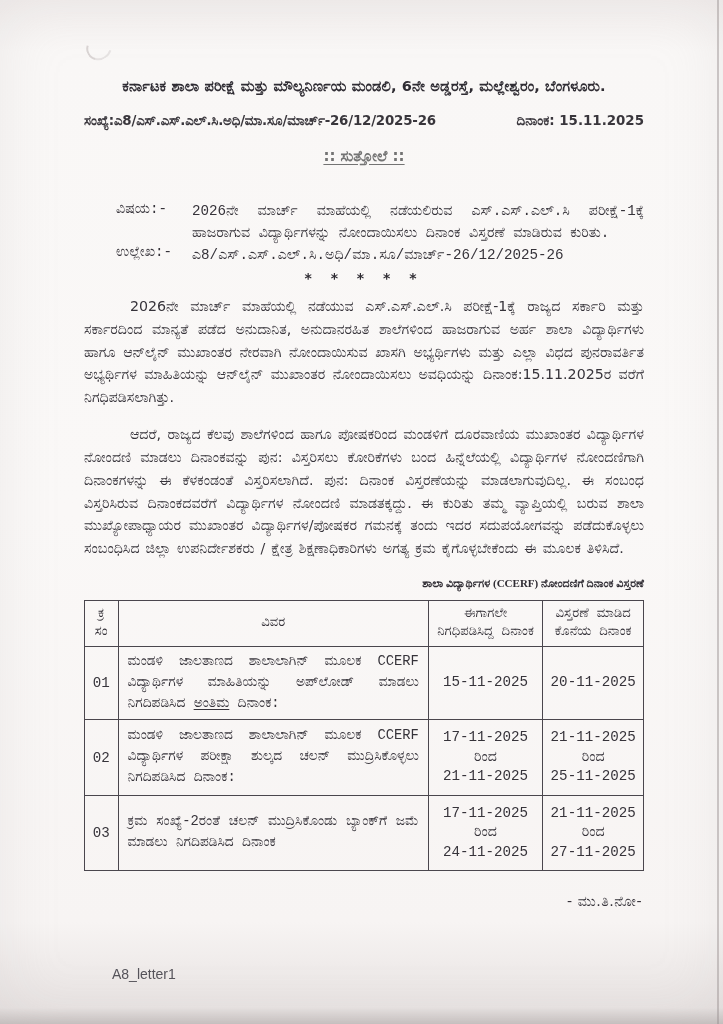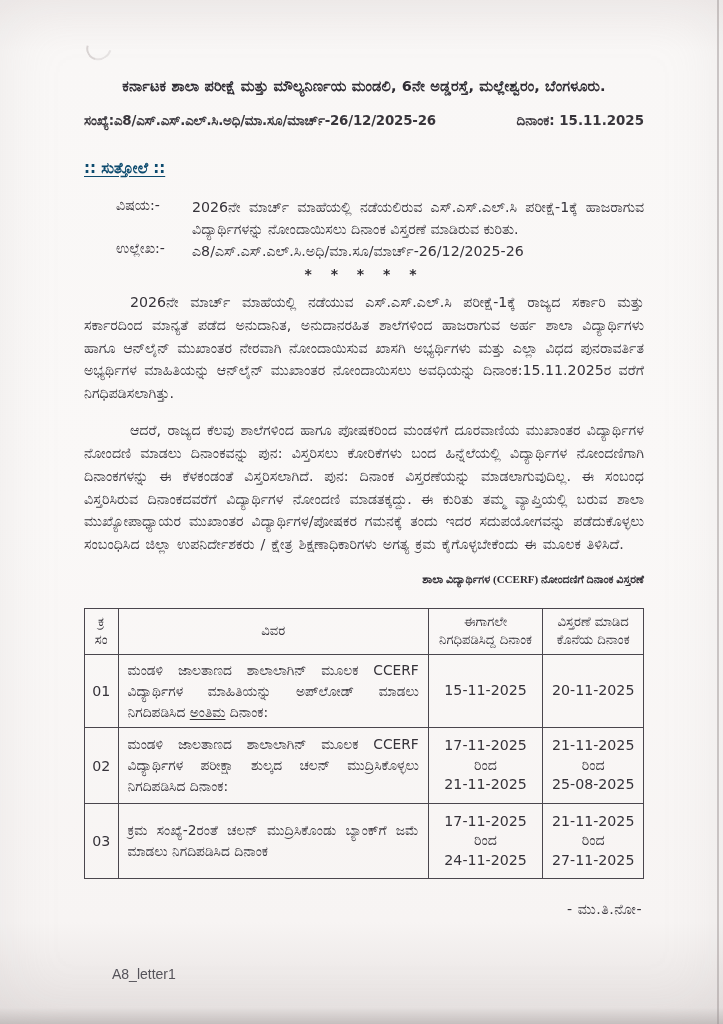--- a/index.html
+++ b/index.html
@@ -39,8 +39,8 @@
   }
   .ref-no{letter-spacing:-0.2px;}
   .doc-title{
-    text-align:left;font-weight:700;font-size:15px;margin-top:30px;
-    text-decoration:underline;text-underline-offset:3px;color:#0c4a6e;
+    text-align:center;font-weight:700;font-size:15px;margin-top:18px;
+    text-decoration:underline;text-underline-offset:3px;color:#737373;
   }
   .meta-block{margin-top:20px;font-size:14.2px;}
   .meta-row{display:flex;margin-left:32px;}

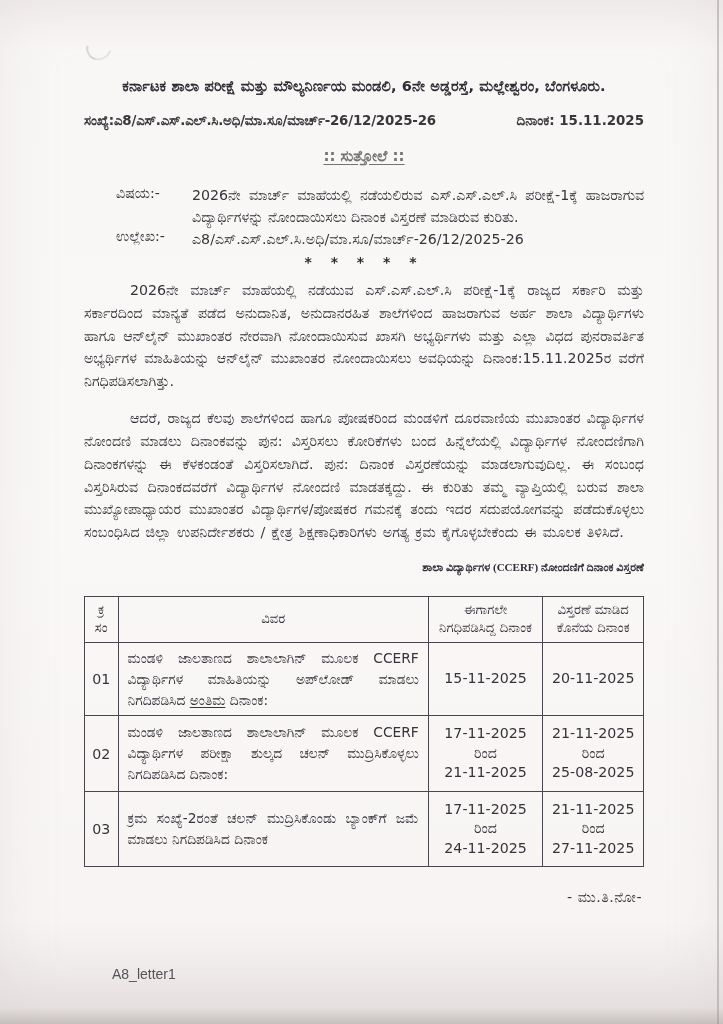--- a/index.html
+++ b/index.html
@@ -42,7 +42,7 @@
     text-align:center;font-weight:700;font-size:15px;margin-top:18px;
     text-decoration:underline;text-underline-offset:3px;color:#737373;
   }
-  .meta-block{margin-top:20px;font-size:14.2px;}
+  .meta-block{margin-top:36px;font-size:14.2px;font-family:Liberation Mono, monospace;}
   .meta-row{display:flex;margin-left:32px;}
   .meta-label{flex:0 0 62px;white-space:nowrap;}
   .meta-text{margin-left:14px;flex:1;text-align:justify;line-height:21.5px;}

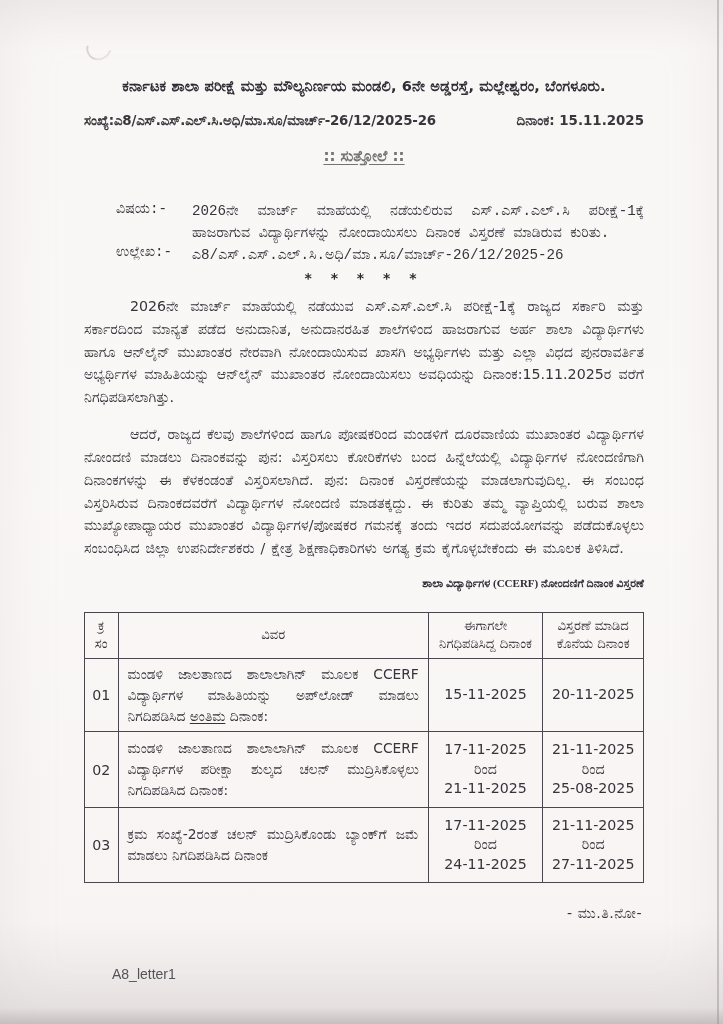--- a/index.html
+++ b/index.html
@@ -62,8 +62,8 @@
     text-align:right;font-weight:700;font-size:11px;margin-top:17px;color:#2f2c33;font-family:Liberation Serif, serif;
   }
   table.sched{
-    width:100%;border-collapse:collapse;margin-top:22px;
-    font-size:13.8px;color:#36333a;
+    width:100%;border-collapse:collapse;margin-top:10px;
+    font-size:13.8px;color:#36333a;font-family:Liberation Mono, monospace;
   }
   table.sched th,table.sched td{
     border:1.6px solid #4a464d;vertical-align:middle;

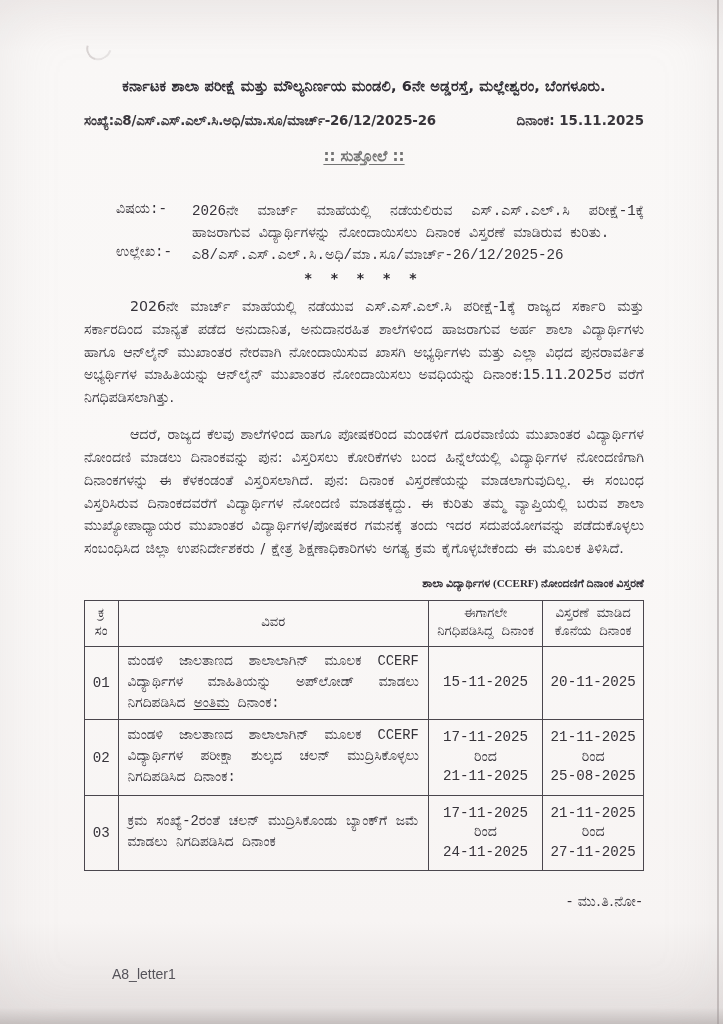--- a/index.html
+++ b/index.html
@@ -155,7 +155,7 @@
           <td class="c-date">
             <span class="dl">21-11-2025</span>
             <span class="dl">ರಿಂದ</span>
-            <span class="dl">25-08-2025</span>
+            <span class="dl">25-11-2025</span>
           </td>
         </tr>
         <tr>

